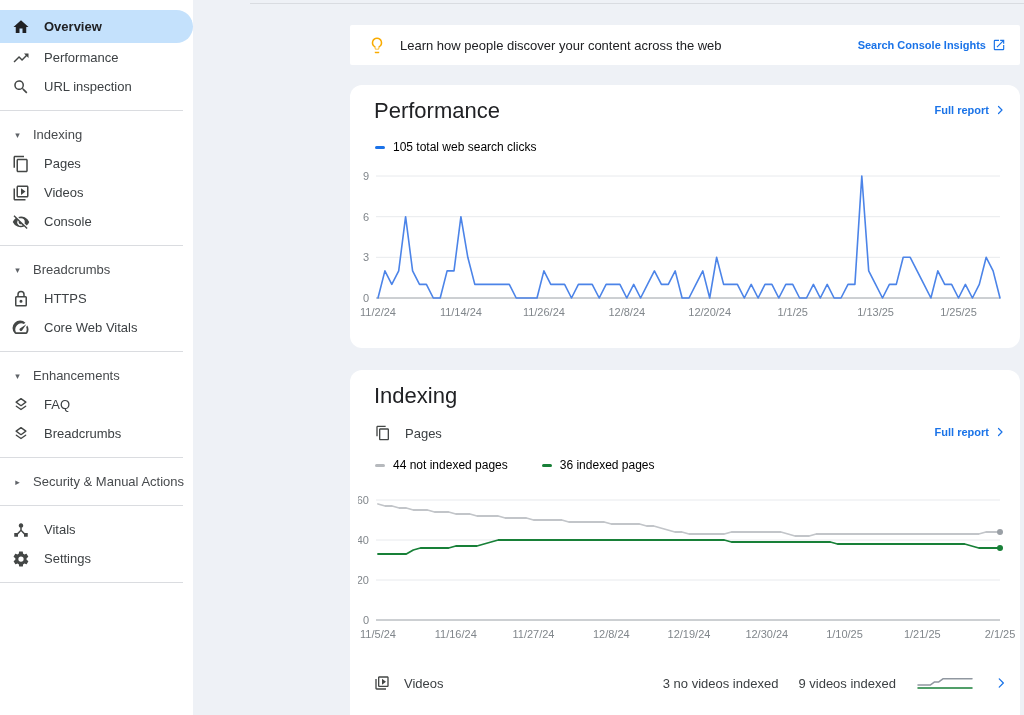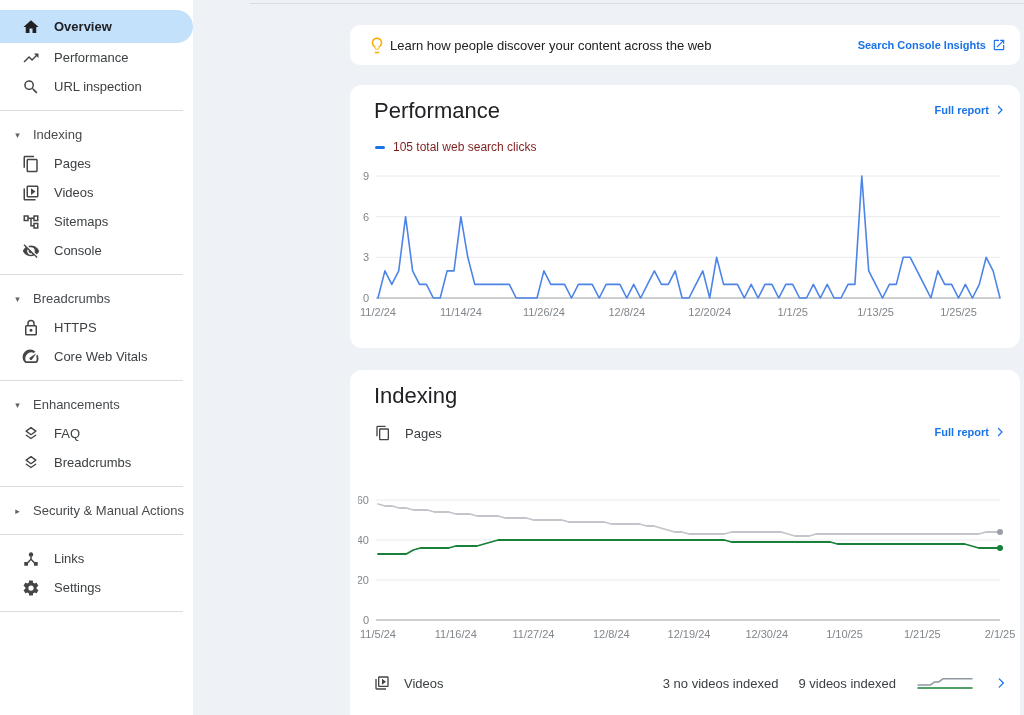--- a/index.html
+++ b/index.html
@@ -11,7 +11,7 @@
   
   .sidebar{position:absolute;left:0;top:0;width:193px;height:715px;background:#fff;
            padding-top:10px;box-sizing:border-box;z-index:2}
-  .nav-item{display:flex;align-items:center;height:29px;padding-left:22px;gap:14px;
+  .nav-item{display:flex;align-items:center;height:29px;padding-left:12px;gap:14px;
             color:#3c4043;font-size:13px;cursor:pointer;box-sizing:border-box}
   .nav-item .nav-icon{width:18px;height:18px;color:#444746;display:flex;flex:none}
   .nav-item .nav-icon svg{width:18px;height:18px}

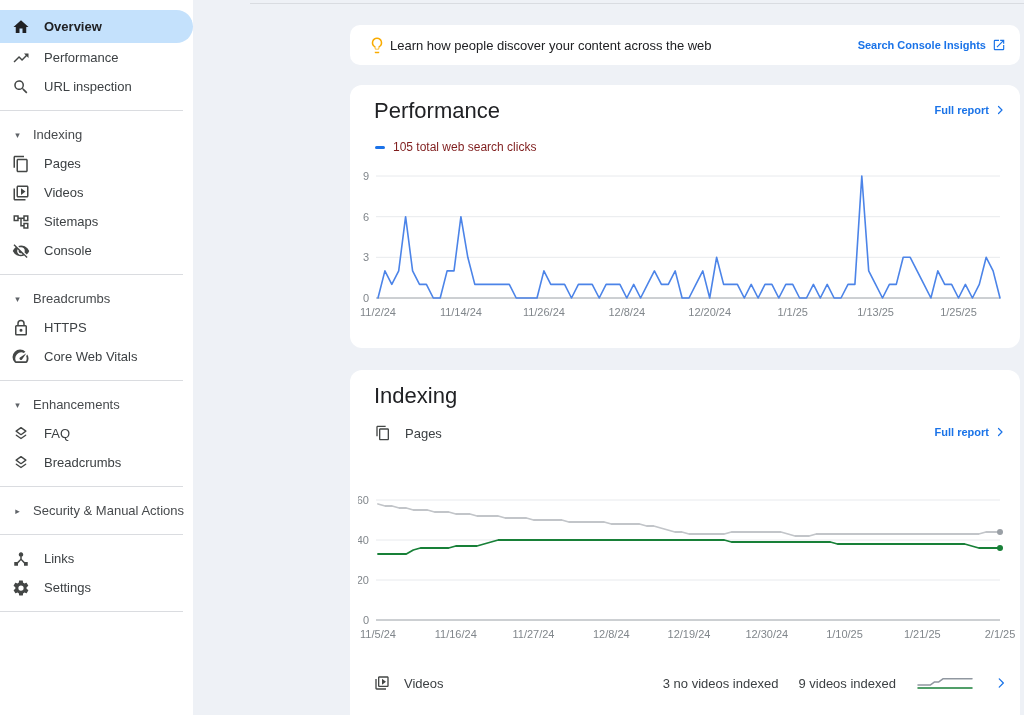--- a/index.html
+++ b/index.html
@@ -27,8 +27,8 @@
   .content{position:absolute;left:193px;top:0;right:0;height:715px}
   .card{position:absolute;left:157px;width:670px;background:#fff;border-radius:12px;box-sizing:border-box}
 
-  .banner{top:25px;height:40px;border-radius:10px;display:flex;align-items:center;
-          padding:0 14px 0 18px;gap:4px}
+  .banner{top:25px;height:40px;border-radius:2px;display:flex;align-items:center;
+          padding:0 14px 0 18px;gap:14px}
   .banner-text{font-size:13px;color:#202124}
   .spacer{flex:1}
   .link{color:#1a73e8;font-size:11px;font-weight:700;text-decoration:none;cursor:pointer;

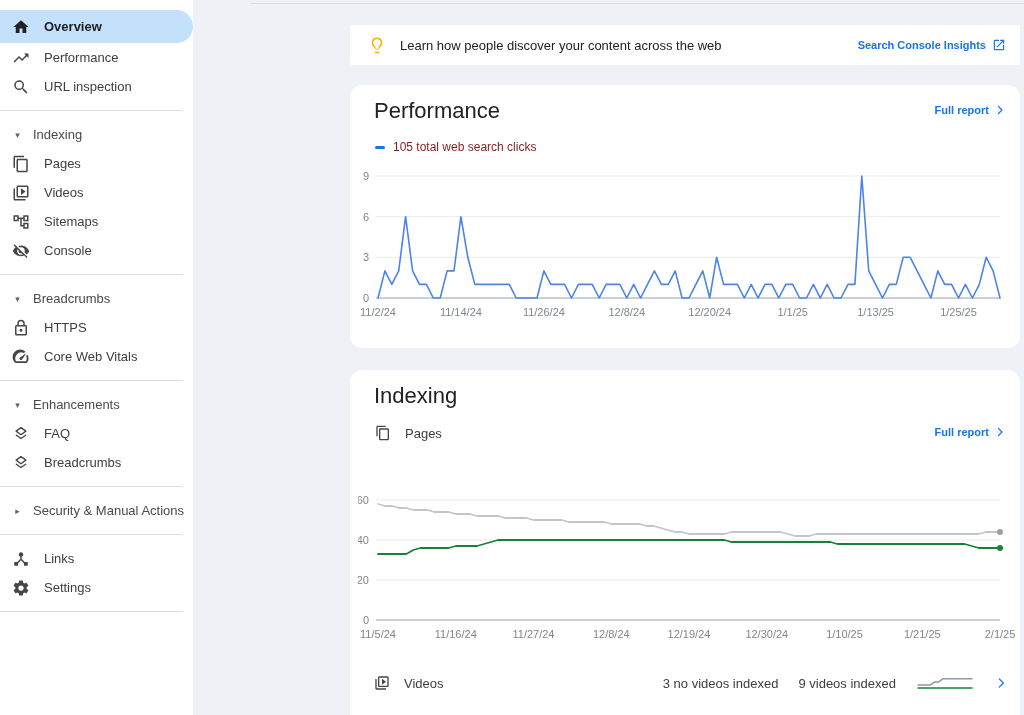--- a/index.html
+++ b/index.html
@@ -43,7 +43,7 @@
   .perf-card .full-report{top:19px}
   .idx-card .full-report{top:56px}
   .legend{position:absolute;left:25px;display:flex;align-items:center;gap:8px;
-          font-size:12px;color:#7f1d1d}
+          font-size:12px;color:#000000}
   .perf-card .legend{top:55px}
   .idx-card .legend{top:88px}
   .legend .swatch{width:10px;height:3px;border-radius:2px;flex:none}

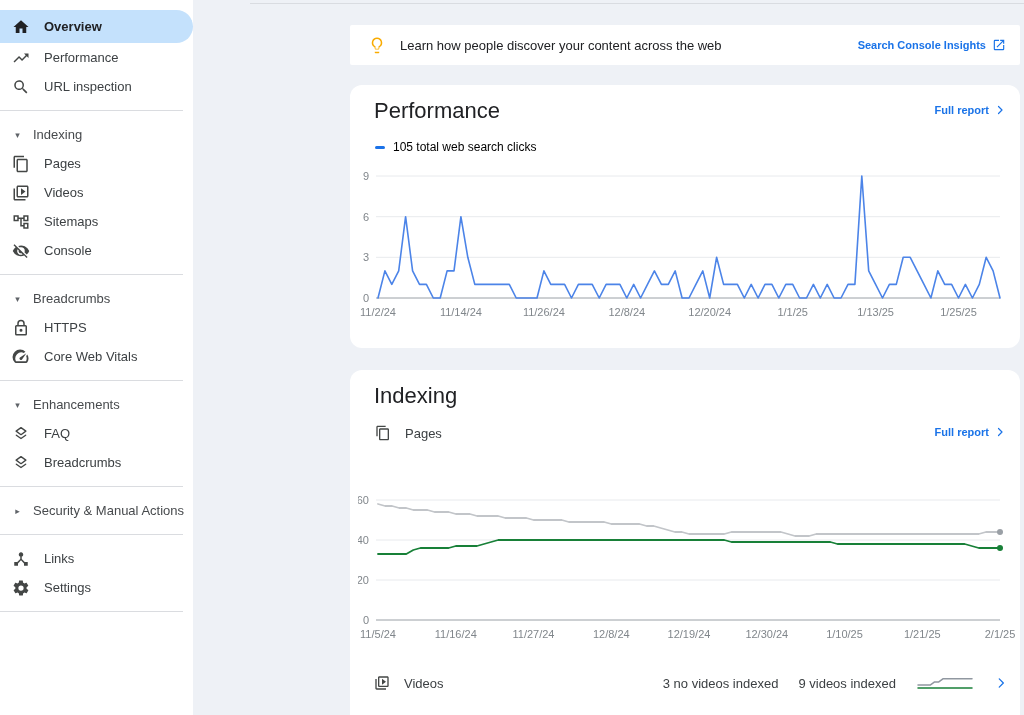--- a/index.html
+++ b/index.html
@@ -112,14 +112,6 @@
         </svg>
       </span>
       <span>Videos</span>
-    </div>
-    <div class="nav-item">
-      <span class="nav-icon">
-        <svg viewBox="0 0 24 24">
-          <path fill="currentColor" d="M22 11V3h-7v3H9V3H2v8h7V8h2v10h4v3h7v-8h-7v3h-2V8h2v3zM7 9H4V5h3zm10 6h3v4h-3zm0-10h3v4h-3z"></path>
-        </svg>
-      </span>
-      <span>Sitemaps</span>
     </div>
     <div class="nav-item">
       <span class="nav-icon">

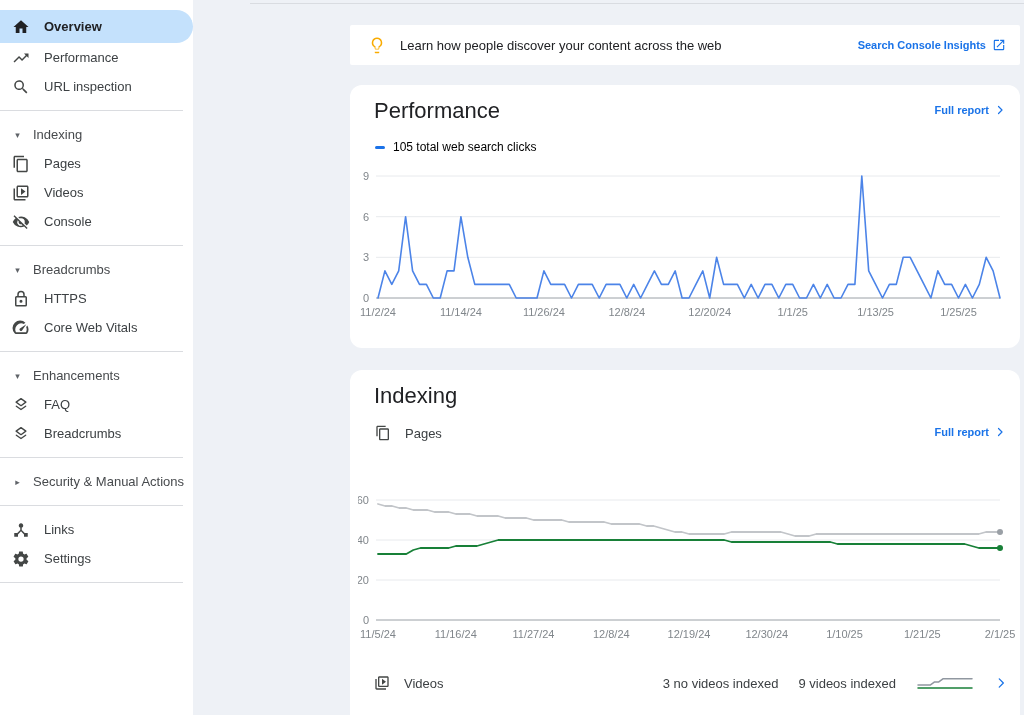--- a/index.html
+++ b/index.html
@@ -263,6 +263,13 @@
           </svg>
       </span>
     </a>
+    <div class="legend">
+      <span class="swatch" style="background:#b6b9bd"></span>
+      <span>44 not indexed pages</span>
+      <span class="gap"></span>
+      <span class="swatch" style="background:#188038"></span>
+      <span>36 indexed pages</span>
+    </div>
     <svg class="chart idx-chart" id="idx-chart" width="660" height="168">
         <line x1="18" x2="642" y1="138.0" y2="138.0" stroke="#9aa0a6" stroke-width="1"></line>
         <text x="11" y="142.0" text-anchor="end" class="axis">0</text>

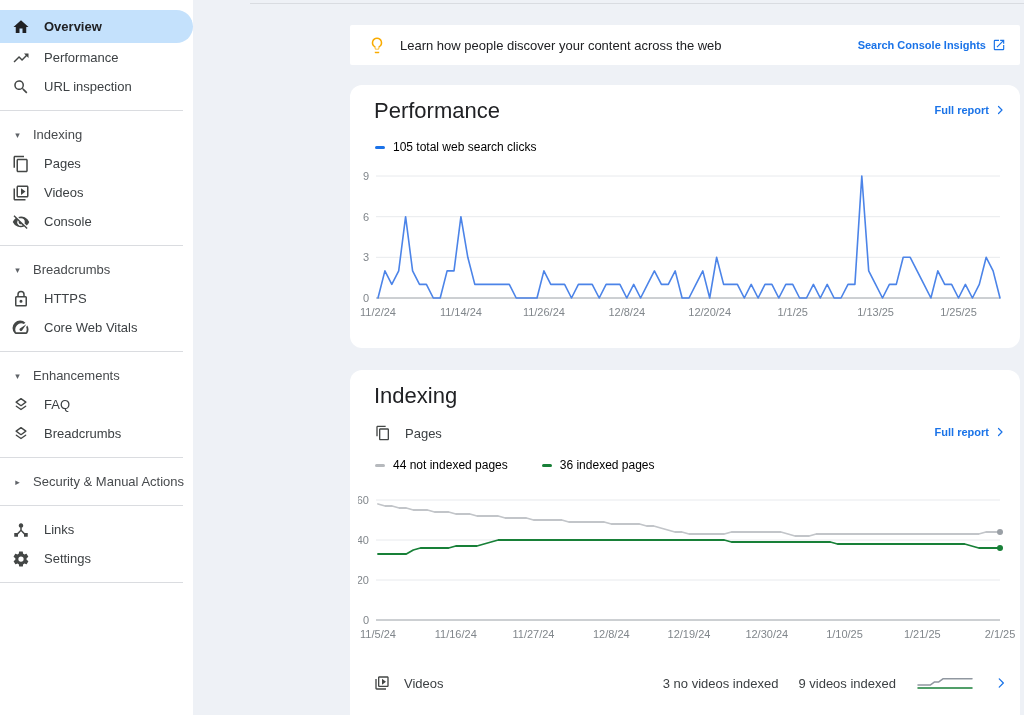--- a/index.html
+++ b/index.html
@@ -177,7 +177,7 @@
           <path fill="currentColor" d="M17 16l-4-4V8.8a3 3 0 1 0-2 0V12l-4 4H3v5h5v-3.1l4-4.2 4 4.2V21h5v-5z"></path>
         </svg>
       </span>
-      <span>Links</span>
+      <span>Vitals</span>
     </div>
     <div class="nav-item">
       <span class="nav-icon">

